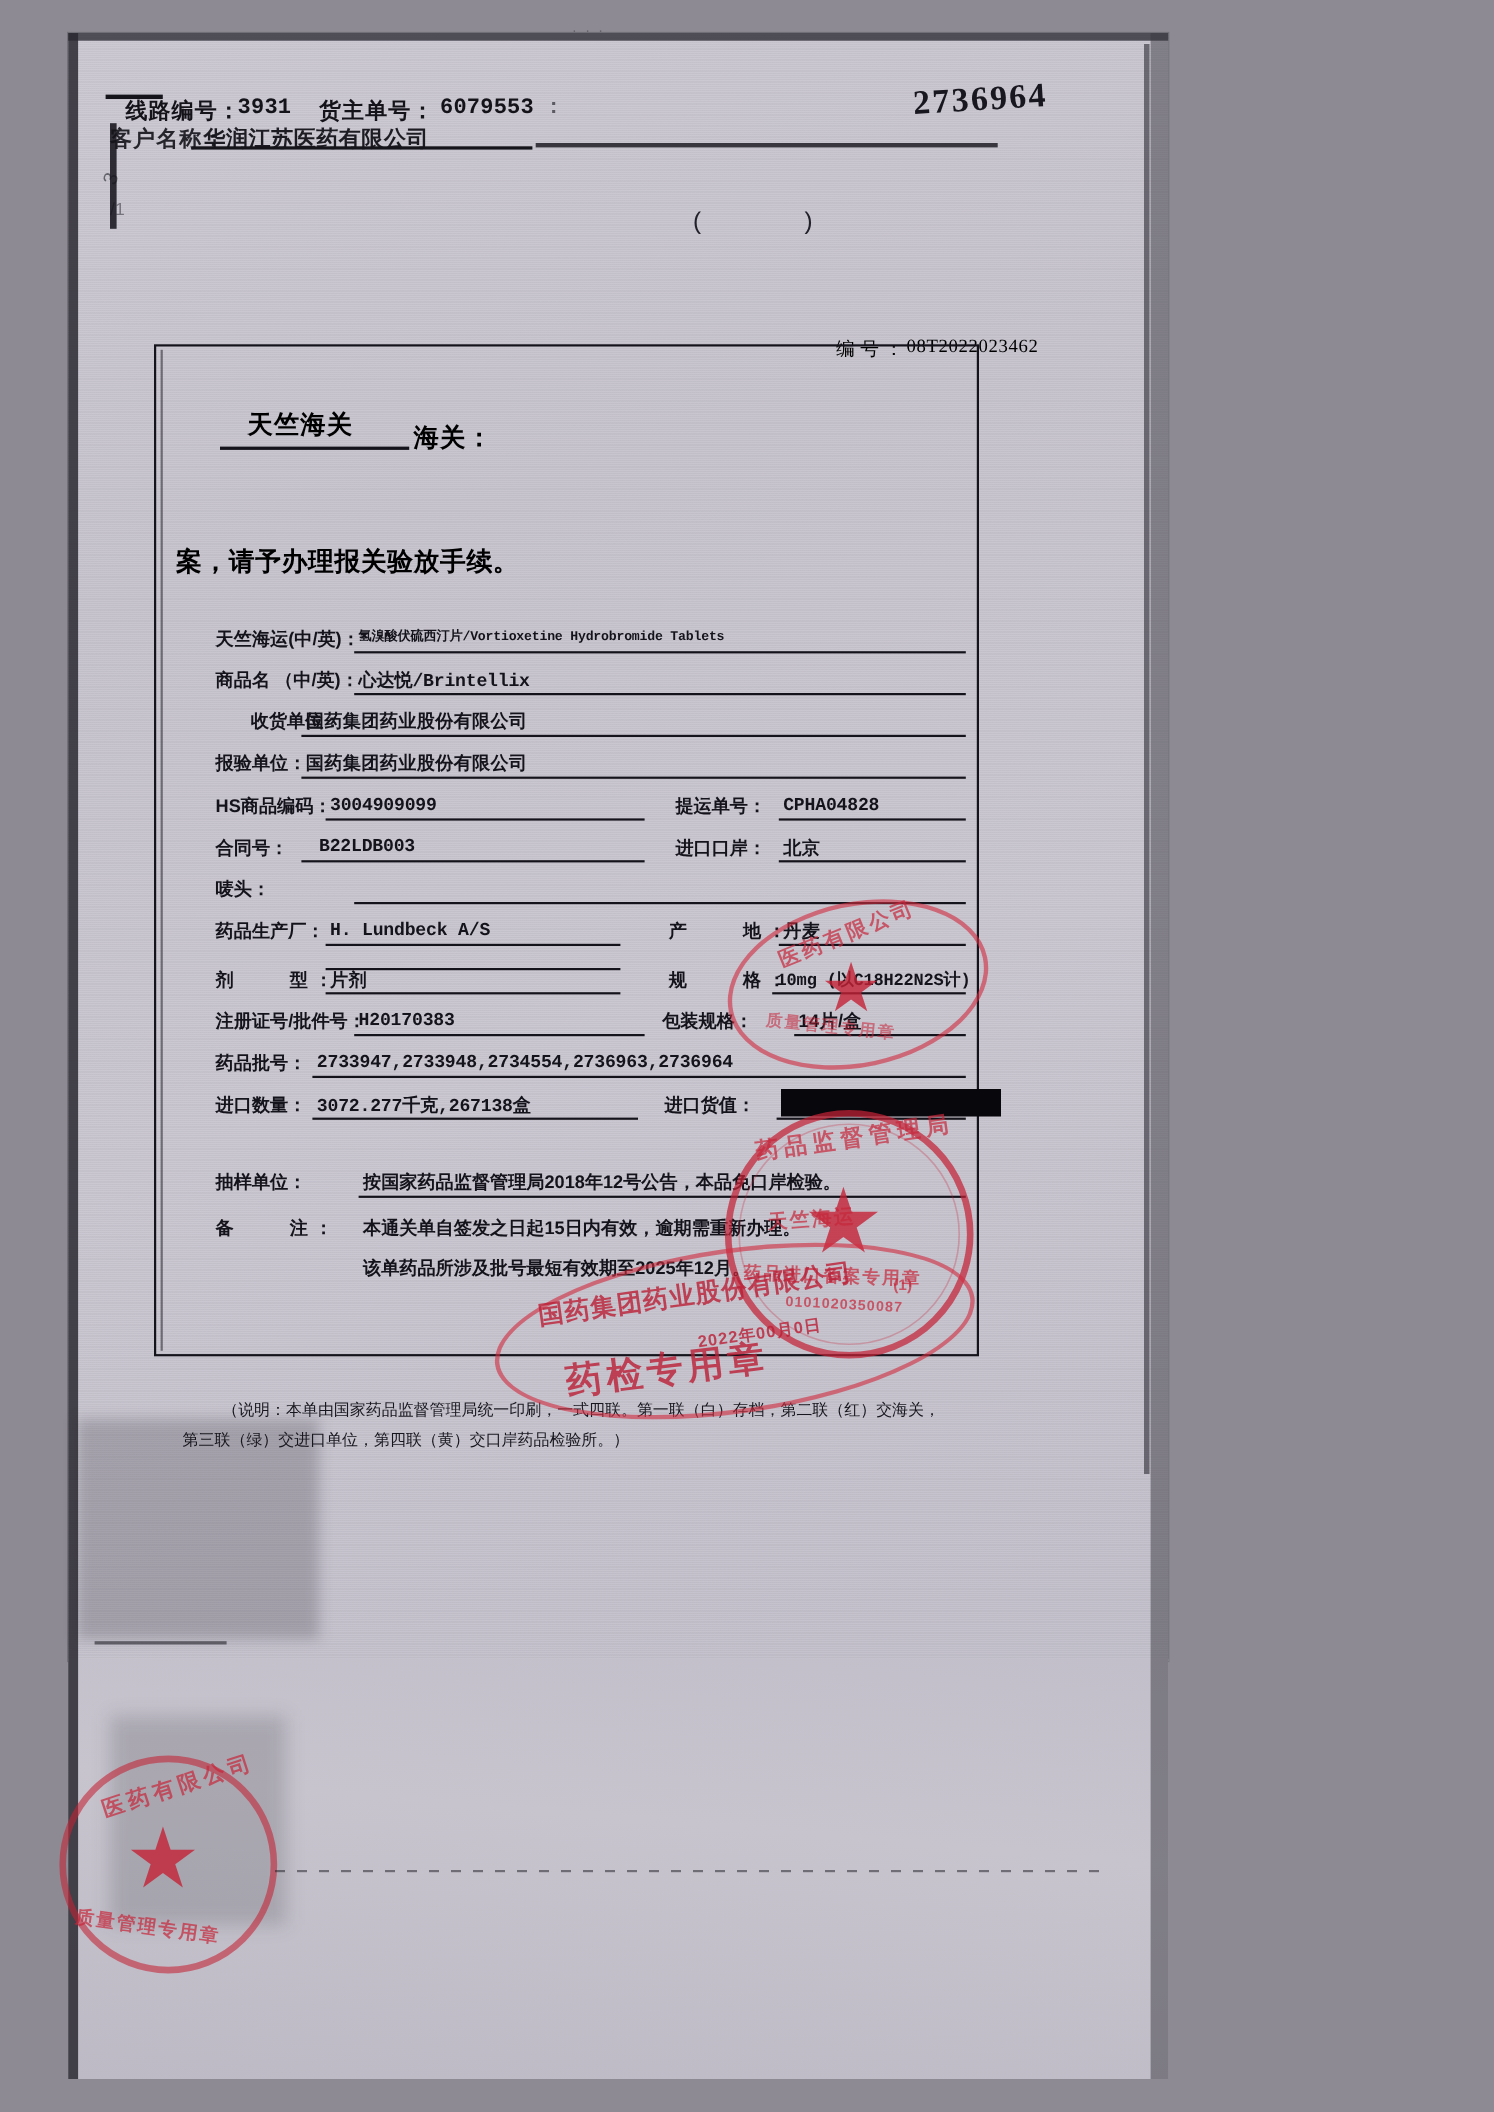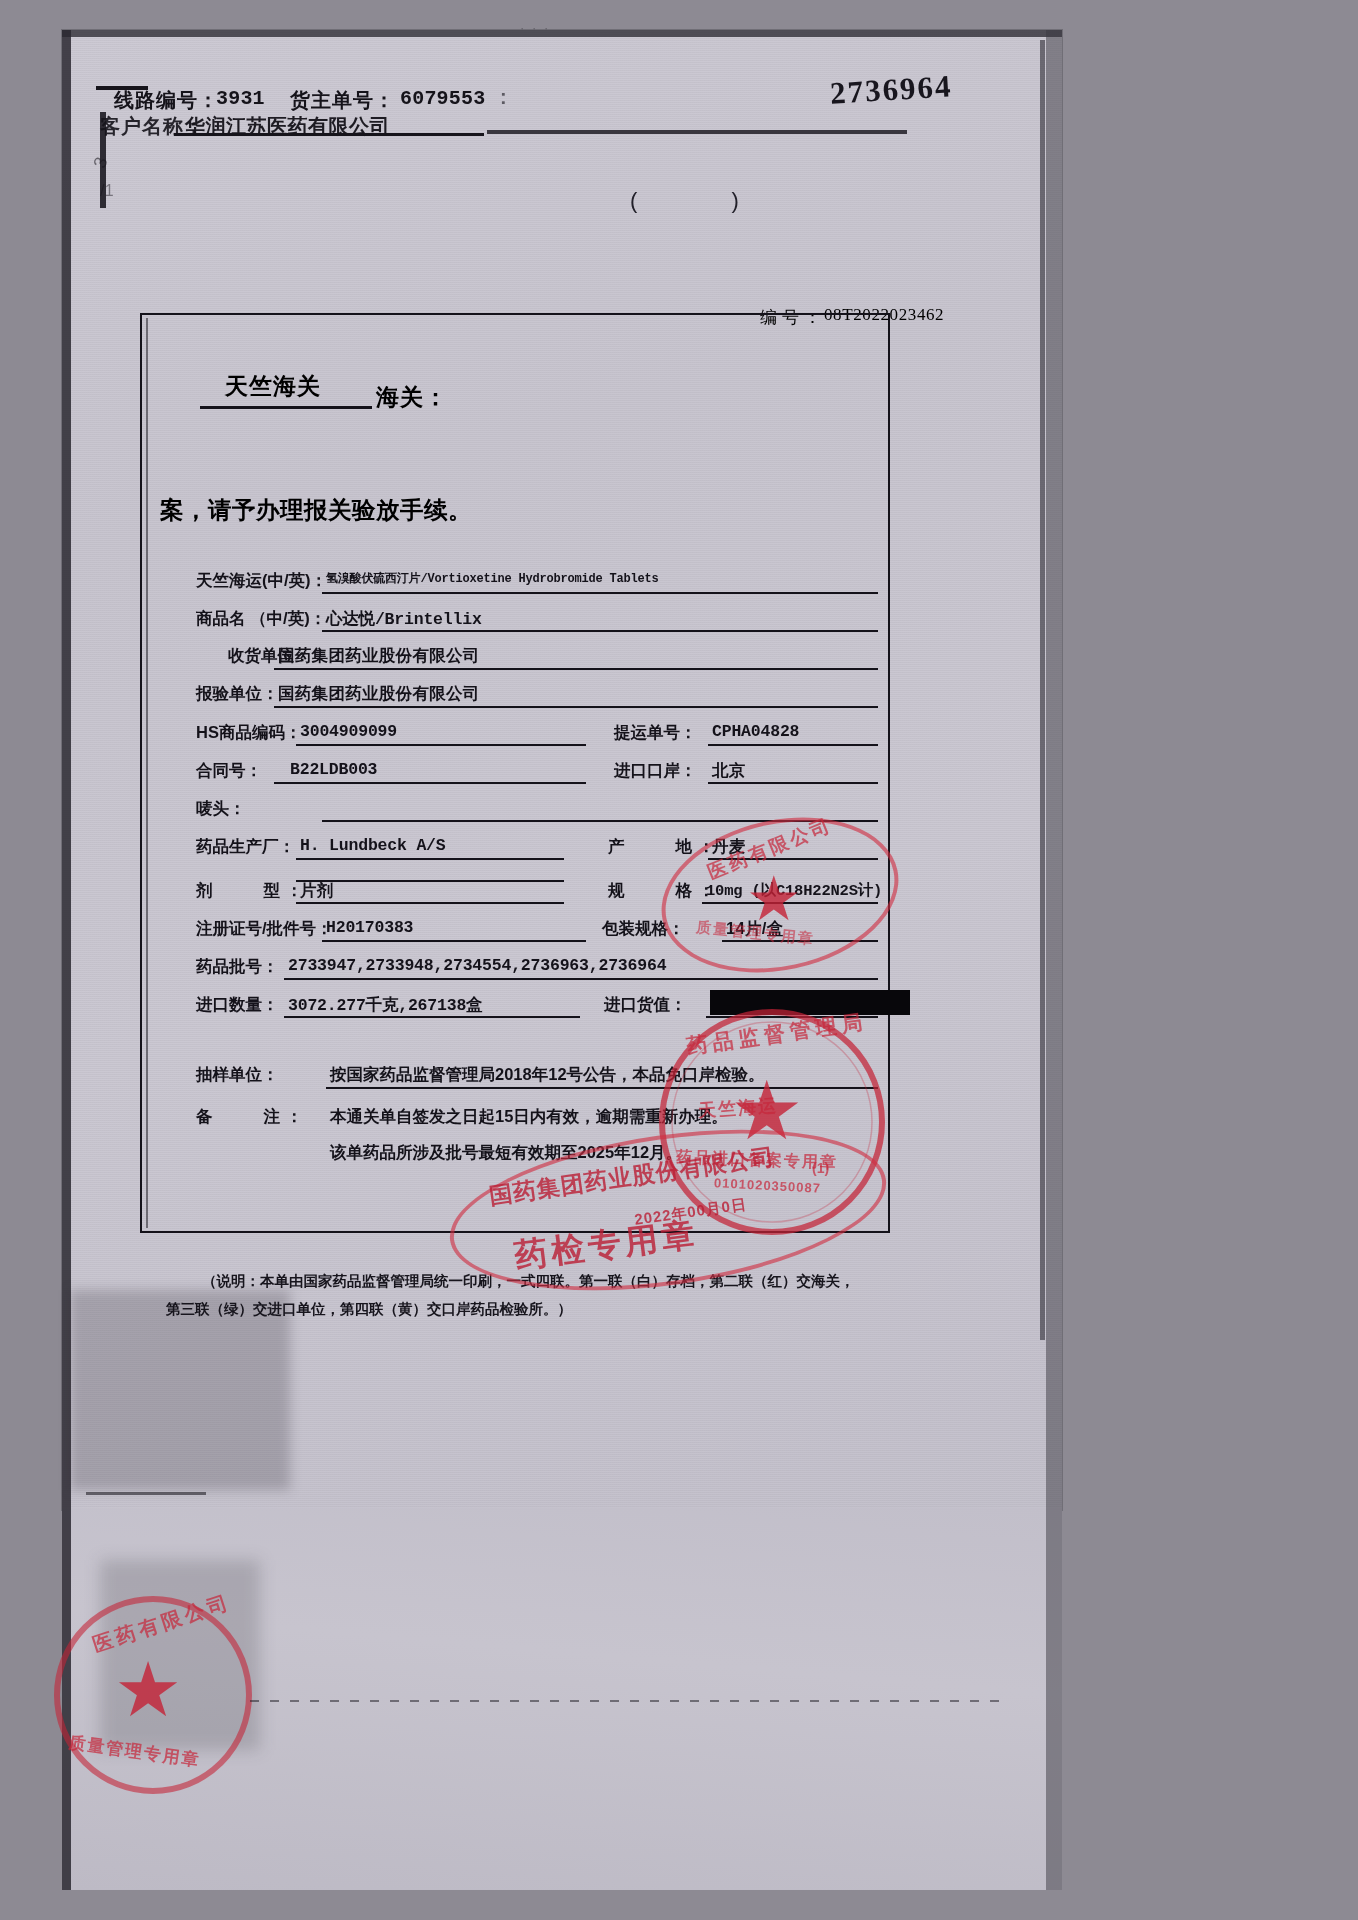--- a/index.html
+++ b/index.html
@@ -104,7 +104,7 @@
   .note{position:absolute;font-size:16.5px;font-weight:700;color:#14121a;white-space:nowrap;}
 
   
-  .foot{position:absolute;font-size:14.5px;color:#17151d;font-weight:700;white-space:nowrap;}
+  .foot{position:absolute;font-size:14.5px;color:#17151d;font-weight:400;white-space:nowrap;}
 
   
   .redact{position:absolute;left:710px;top:937px;width:200px;height:25px;background:#08070b;}

